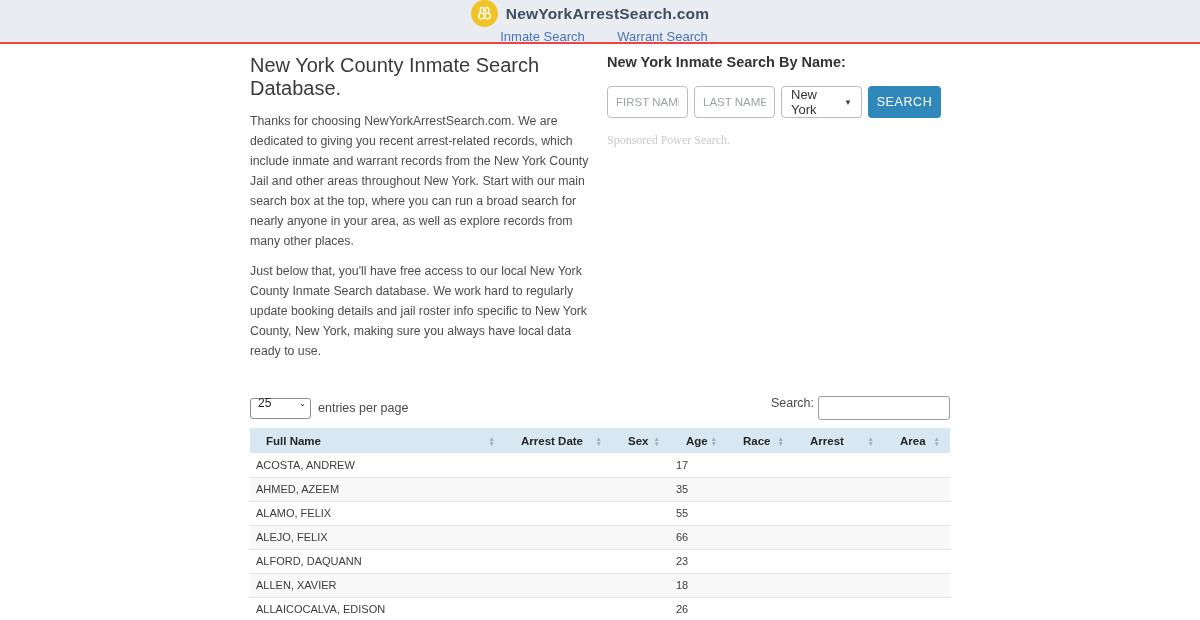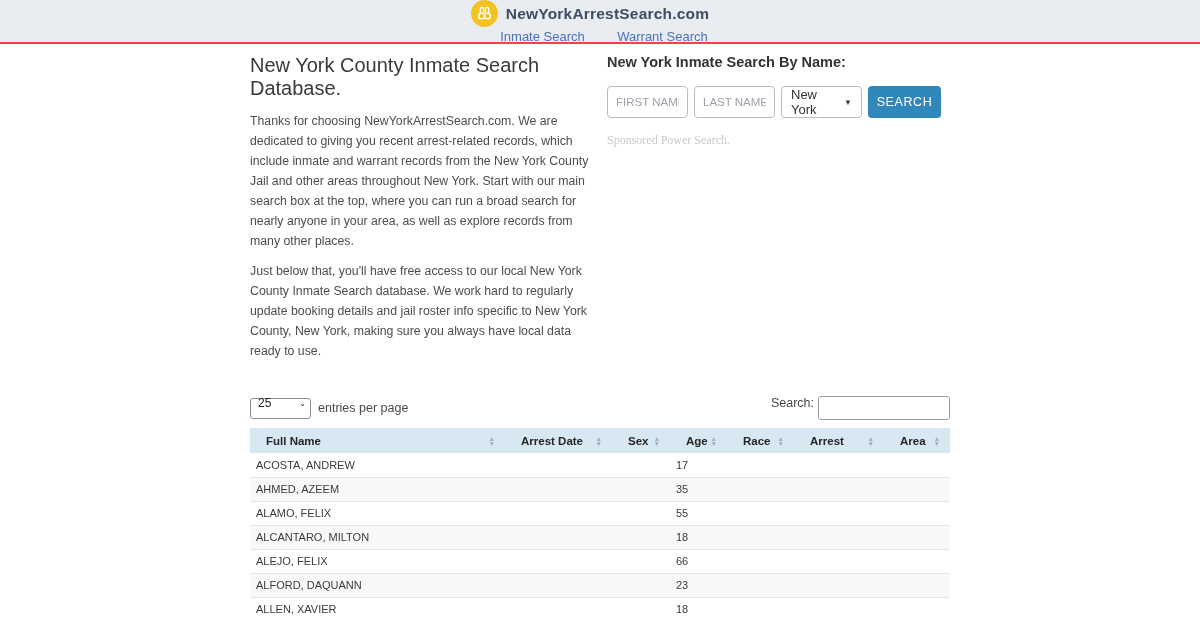--- a/index.html
+++ b/index.html
@@ -270,15 +270,6 @@
 
 
 
-    <tr>
-      <td>ALCANTARO, MILTON</td>
-      <td></td>
-      <td></td>
-      <td>18</td>
-      <td></td>
-      <td></td>
-      <td></td>
-    </tr>
 
     <tr>
       <td>ALEJO, FELIX</td>

